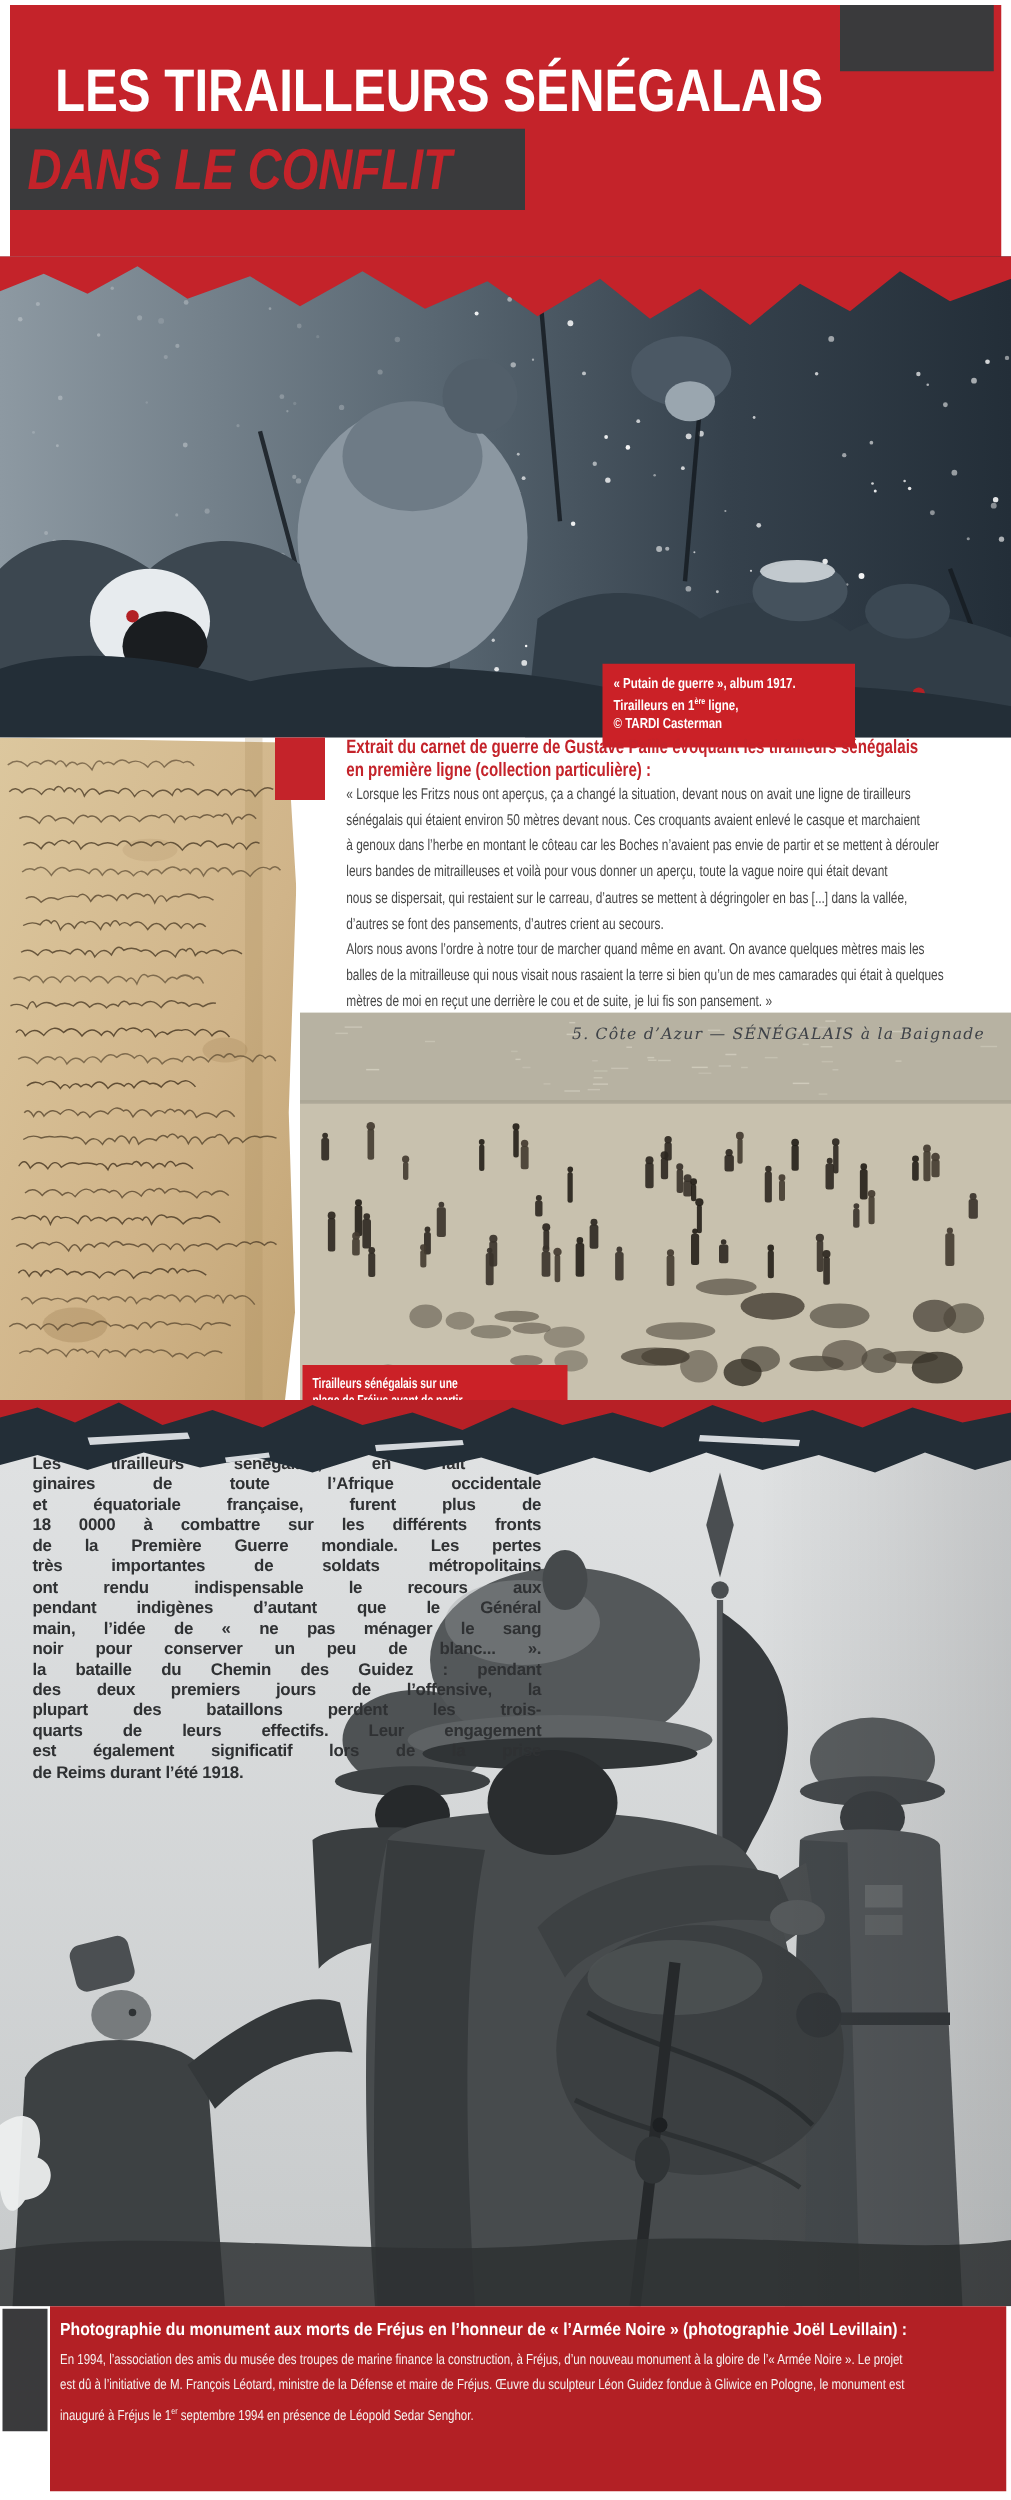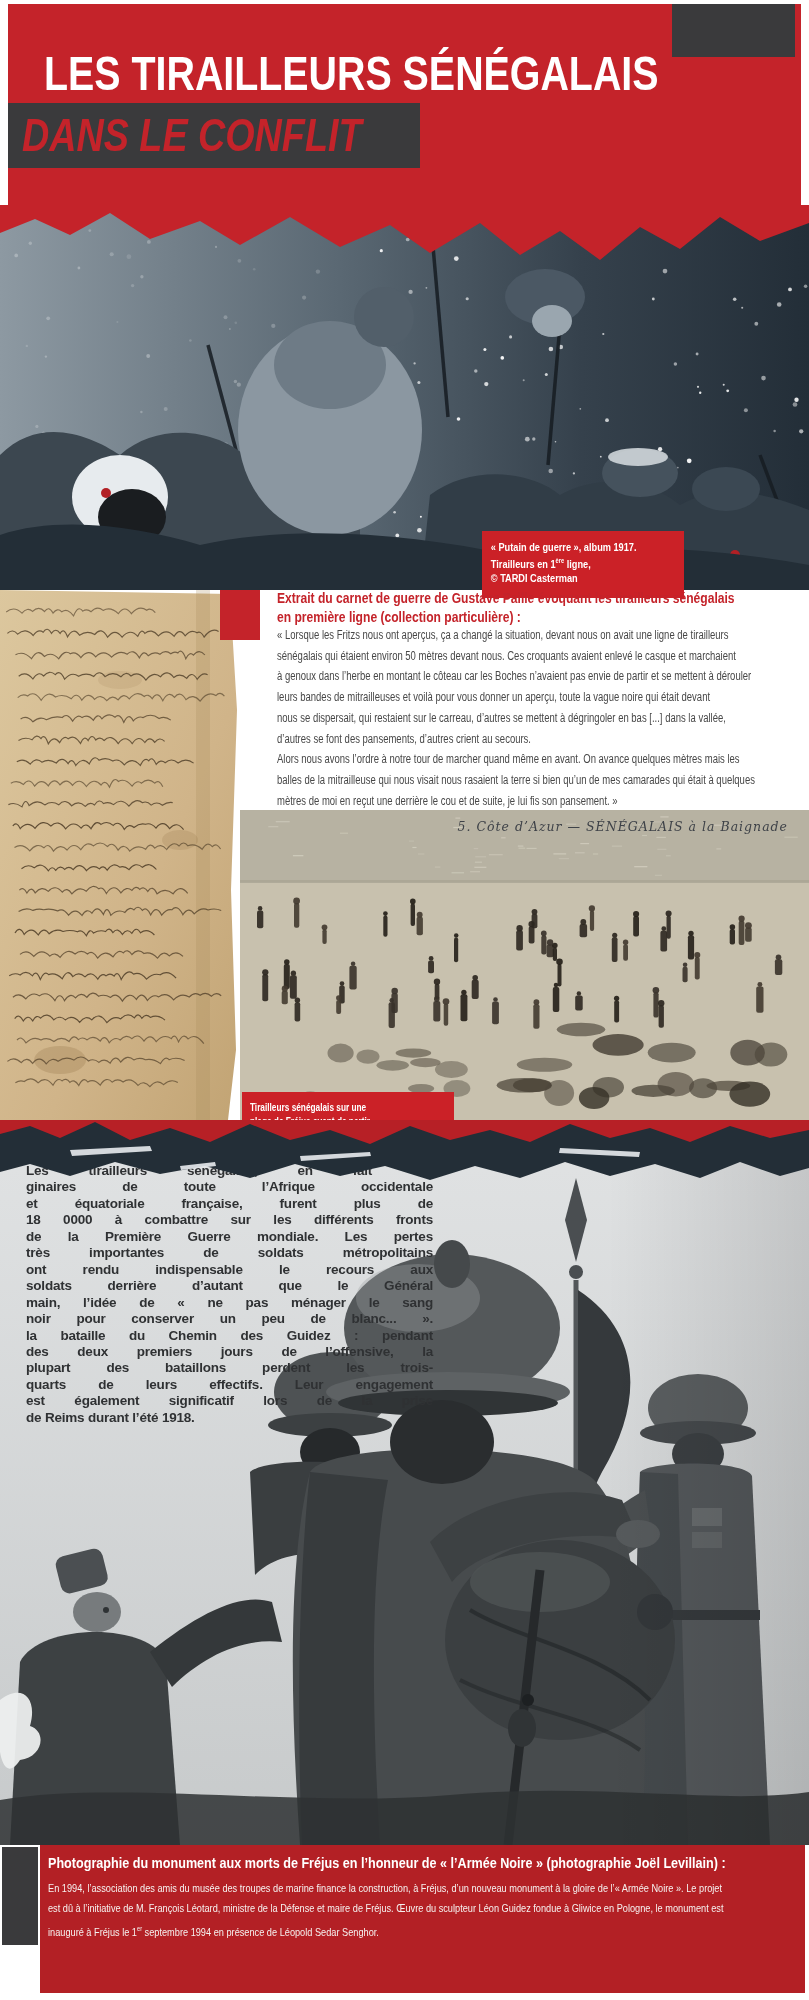--- a/index.html
+++ b/index.html
@@ -594,7 +594,7 @@
       <div class="line">de la Première Guerre mondiale. Les pertes</div>
       <div class="line">très importantes de soldats métropolitains</div>
       <div class="line">ont rendu indispensable le recours aux</div>
-      <div class="line">soldats derrière d’autant que le Général</div>
+      <div class="line">pendant indigènes d’autant que le Général</div>
       <div class="line">main, l’idée de « ne pas ménager le sang</div>
       <div class="line">noir pour conserver un peu de blanc... ».</div>
       <div class="line">la bataille du Chemin des Guidez : pendant</div>

